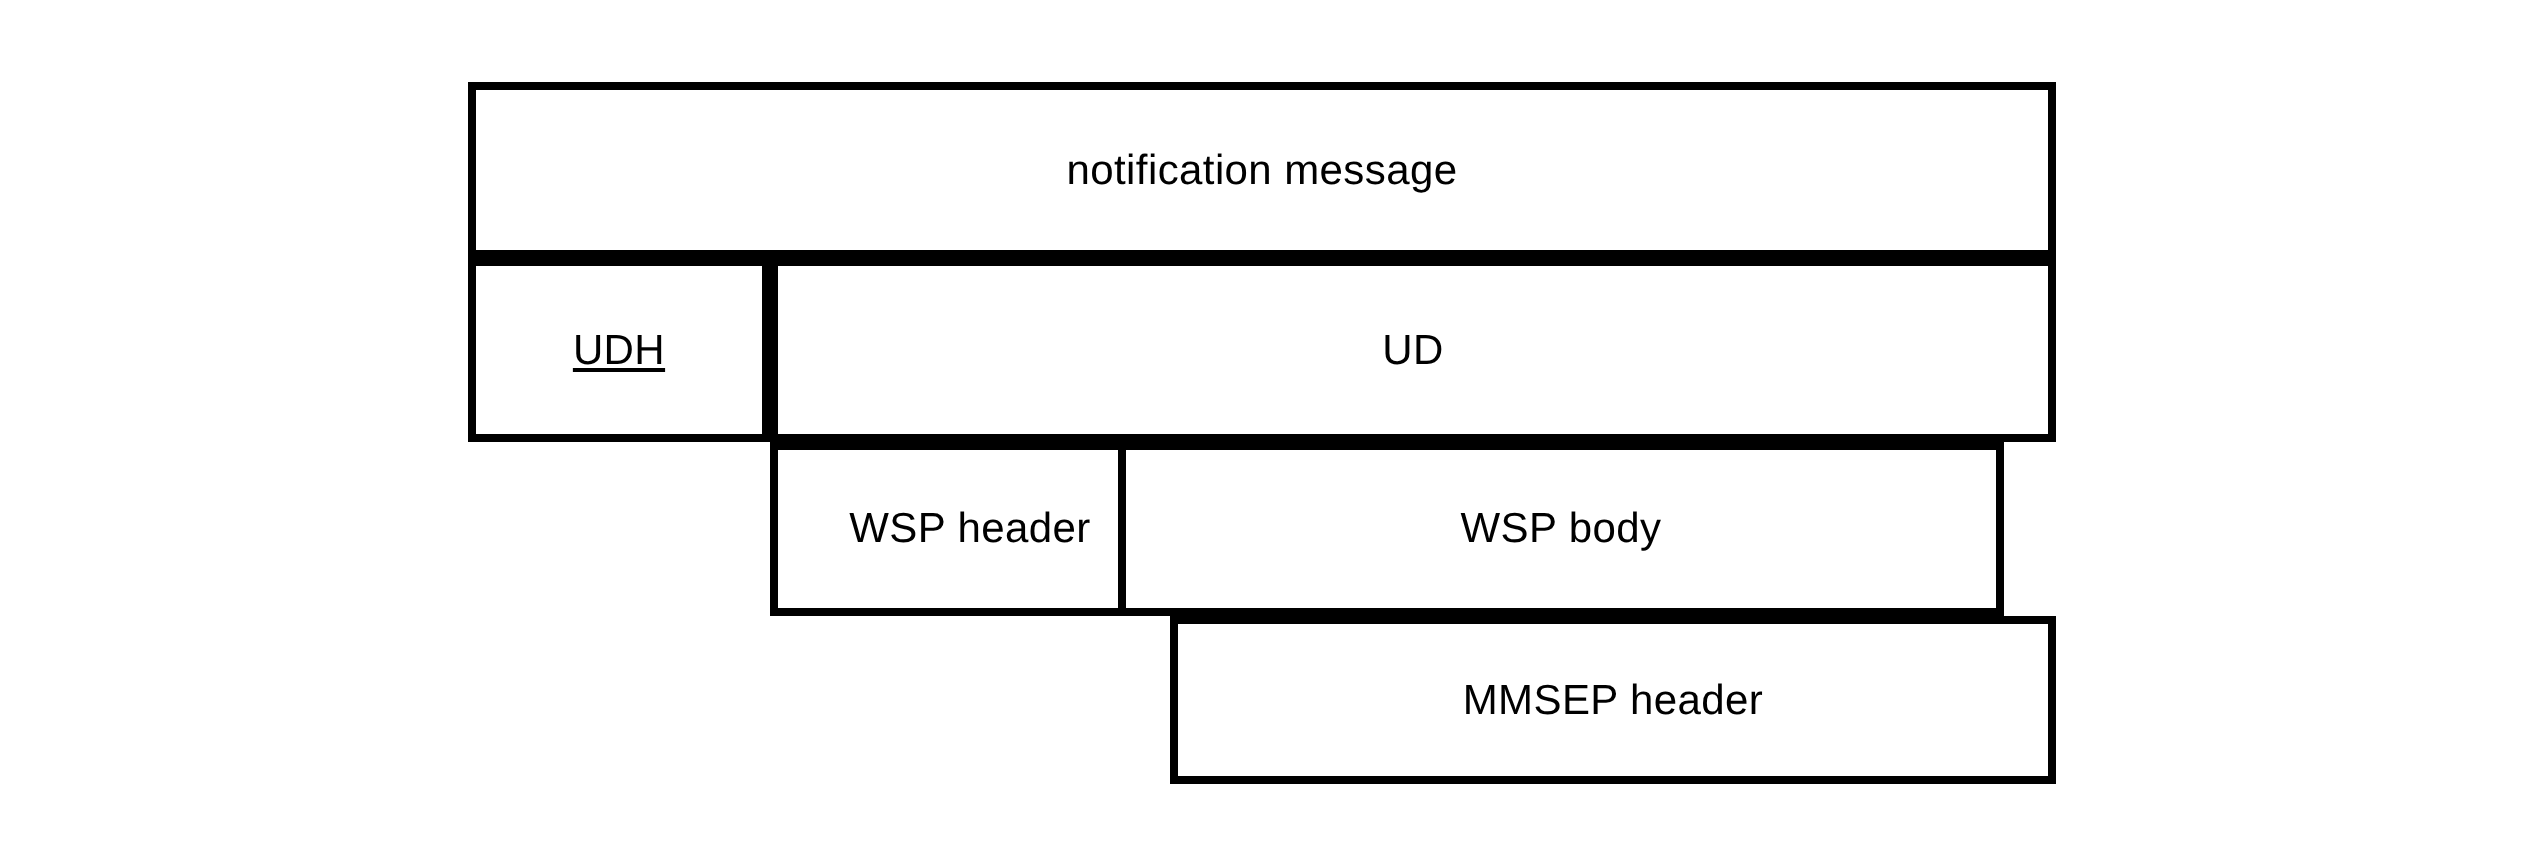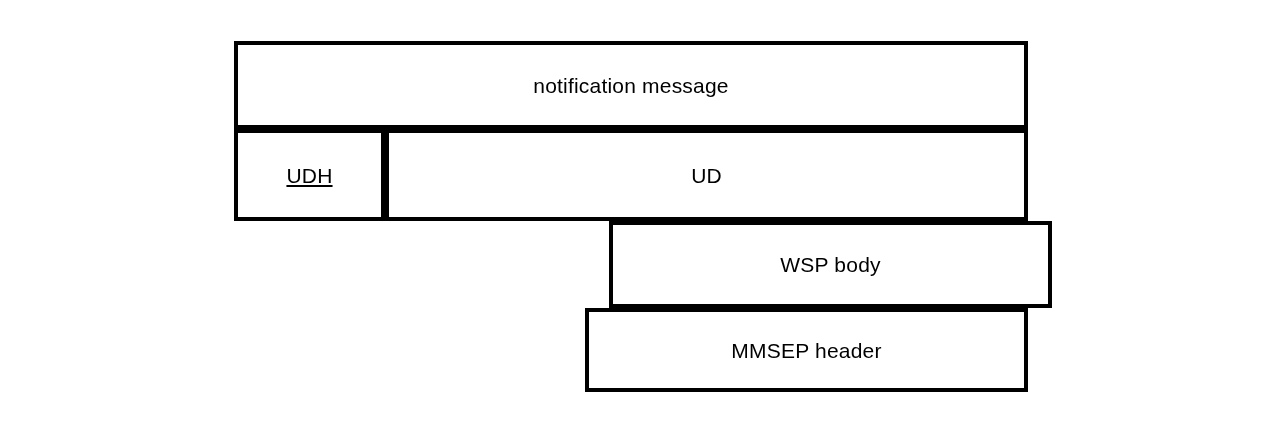--- a/index.html
+++ b/index.html
@@ -65,6 +65,9 @@
     <span class="label">UD</span>
   </div>
 
+  <div class="box box-wsp-header">
+    <span class="label">WSP header</span>
+  </div>
 
   <div class="box box-wsp-body">
     <span class="label">WSP body</span>

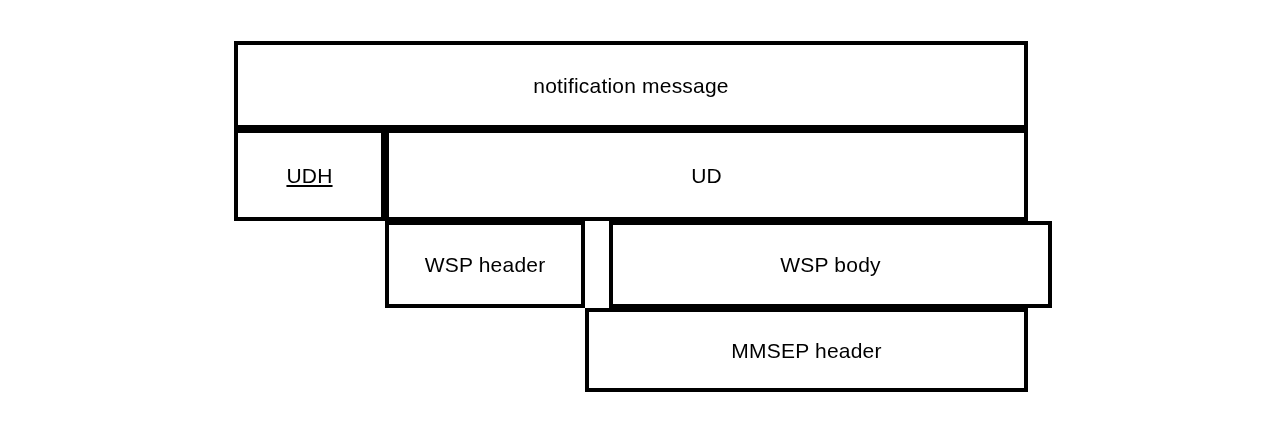--- a/index.html
+++ b/index.html
@@ -44,7 +44,7 @@
   .box-ud                   { left: 385px; top: 129px; width: 643px; height: 92px; justify-content: center; }
   
   .box-wsp-header           { left: 385px; top: 221px; width: 200px; height: 87px; }
-  .box-wsp-body             { left: 609px; top: 221px; width: 443px; height: 87px; }
+  .box-wsp-body             { left: 559px; top: 221px; width: 443px; height: 87px; }
   
   .box-mmsep-header         { left: 585px; top: 308px; width: 443px; height: 84px; align-items: center; }
 </style>

